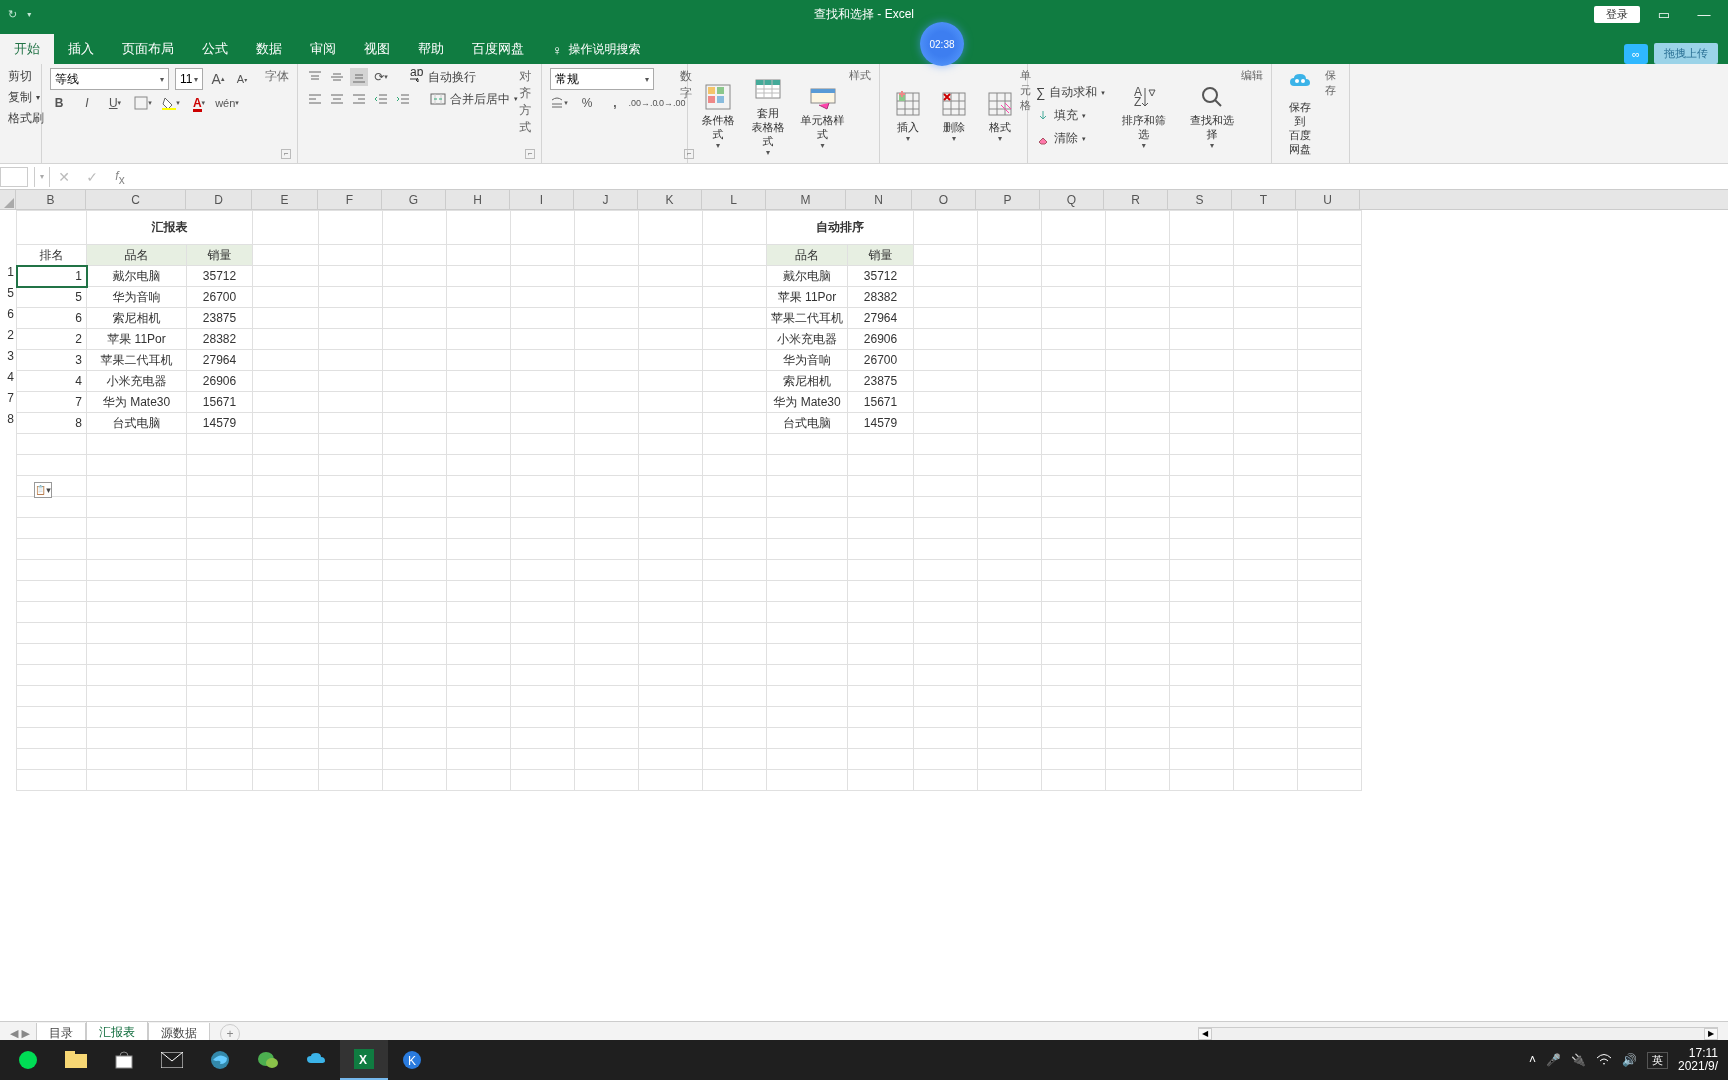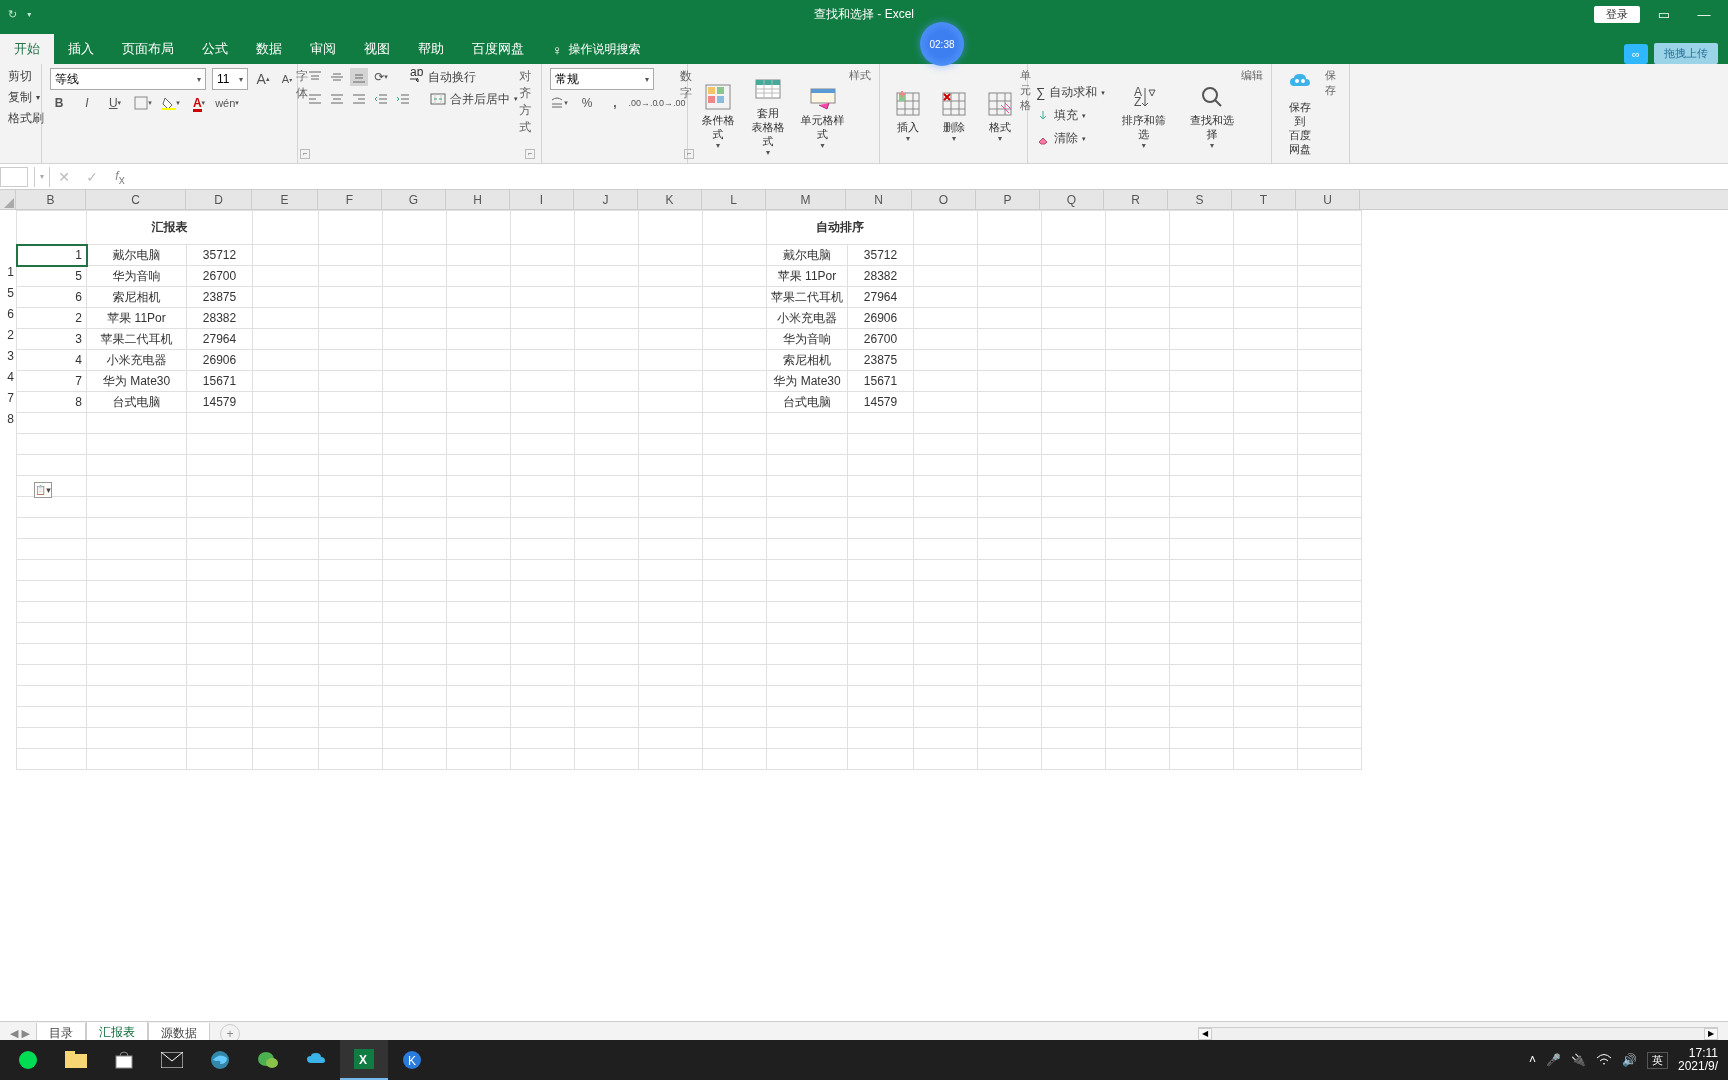--- a/index.html
+++ b/index.html
@@ -151,7 +151,7 @@
   <div class="group" style="width:256px">
     <div class="body">
       <div class="row">
-        <div class="combo" style="width:156px">
+        <div class="combo" style="width:119px">
             <span class="val">等线</span>
             <span class="ar" style="margin-left:auto">▾</span>
           </div>

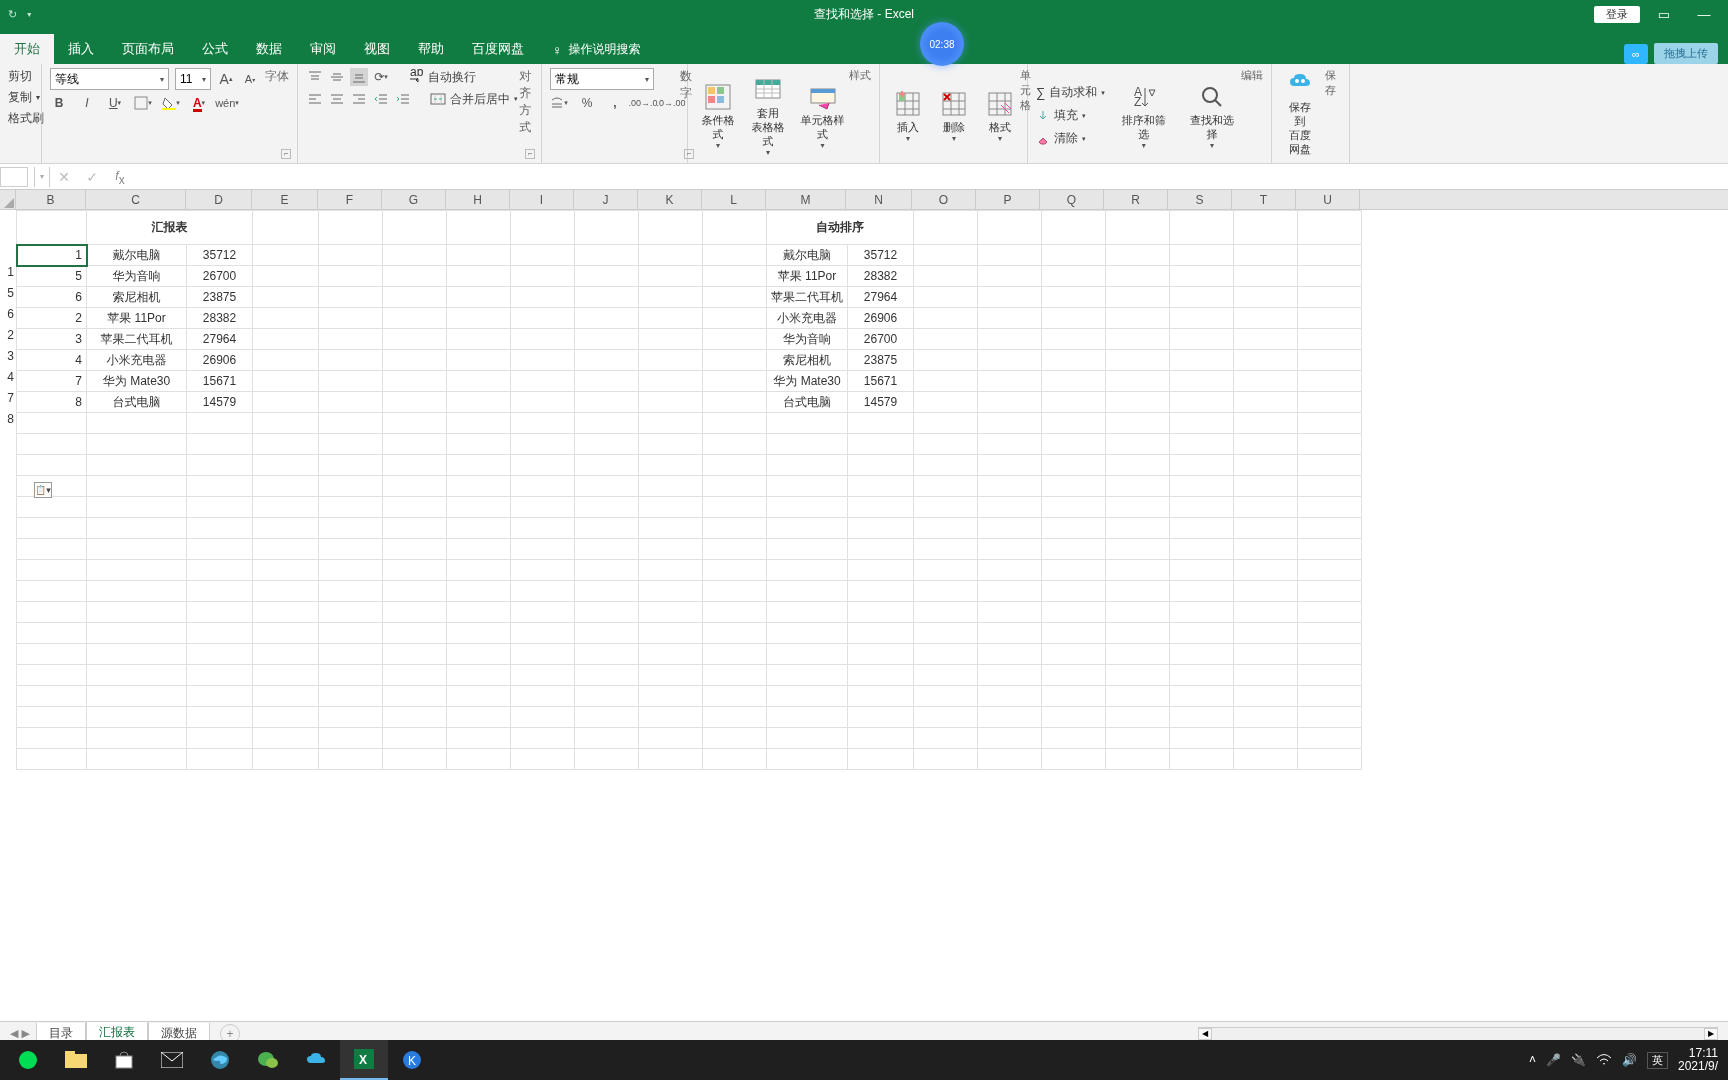--- a/index.html
+++ b/index.html
@@ -155,7 +155,7 @@
             <span class="val">等线</span>
             <span class="ar" style="margin-left:auto">▾</span>
           </div>
-        <div class="combo" style="width:36px">
+        <div class="combo" style="width:28px">
             <span class="val">11</span>
             <span class="ar" style="margin-left:auto">▾</span>
           </div>

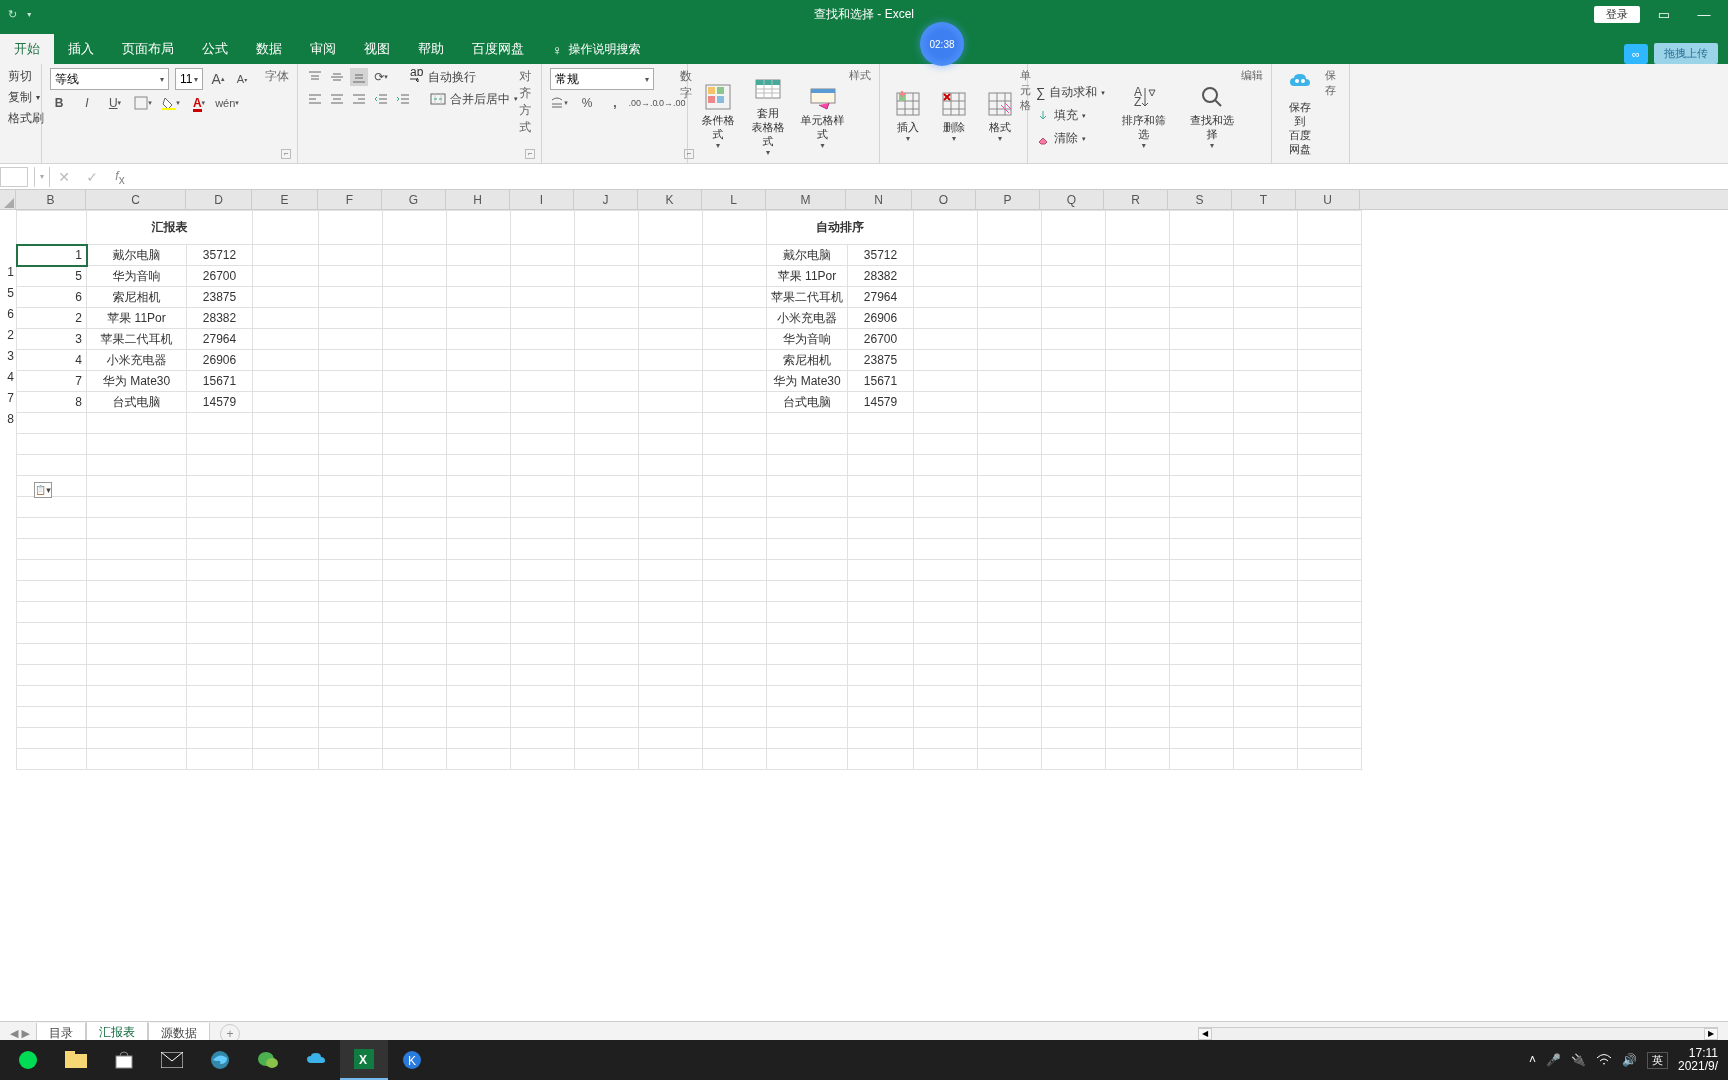--- a/index.html
+++ b/index.html
@@ -536,6 +536,28 @@
             <td style="width:64px"></td>
           </tr>
           <tr>
+            <td class="txt-c">排名</td>
+            <td class="hdr-c">品名</td>
+            <td class="hdr-c">销量</td>
+            <td></td>
+            <td></td>
+            <td></td>
+            <td></td>
+            <td></td>
+            <td></td>
+            <td></td>
+            <td></td>
+            <td class="hdr-c">品名</td>
+            <td class="hdr-c">销量</td>
+            <td></td>
+            <td></td>
+            <td></td>
+            <td></td>
+            <td></td>
+            <td></td>
+            <td></td>
+          </tr>
+          <tr>
             <td class="txt-r active-cell">1</td>
             <td class="txt-c">戴尔电脑</td>
             <td class="txt-c">35712</td>

